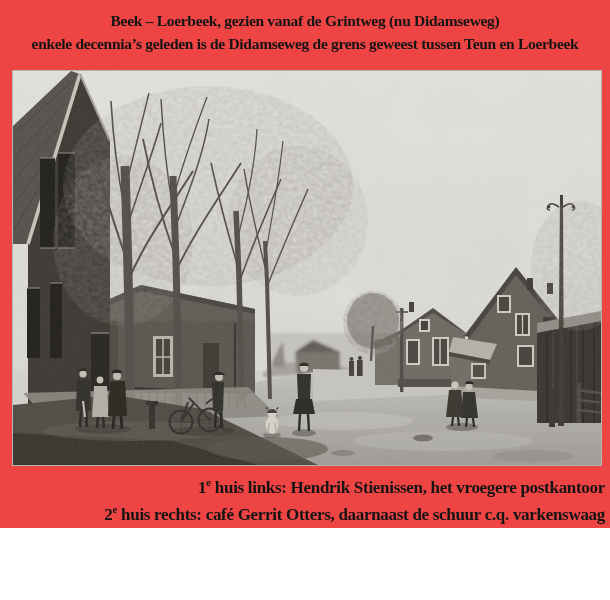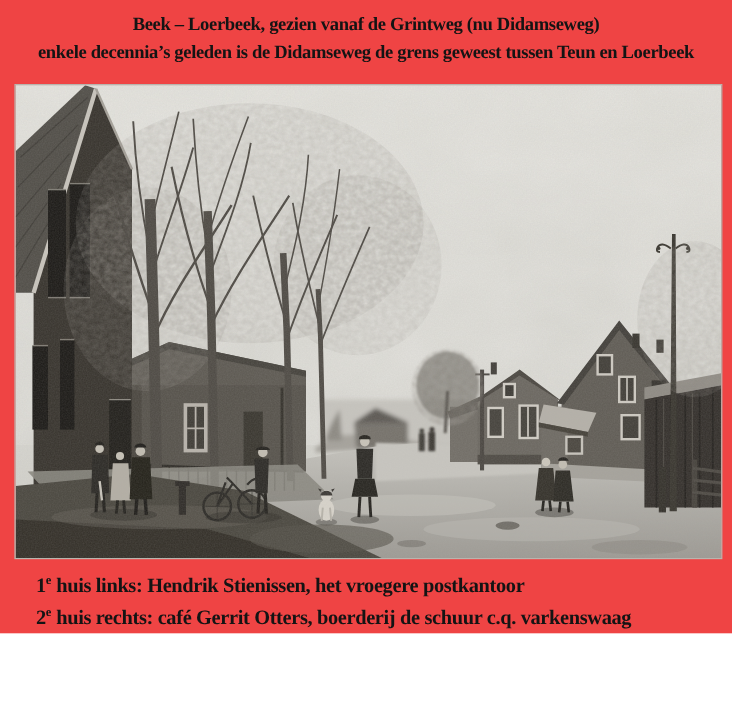--- a/index.html
+++ b/index.html
@@ -12,7 +12,7 @@
   .photo-frame svg{display:block;}
   .captions{position:absolute;left:30px;top:474px;width:575px;
             font-weight:bold;font-size:17px;line-height:27px;letter-spacing:-0.3px;}
-  .cap-line{white-space:nowrap;}
+  .cap-line{white-space:nowrap;text-align:right;}
   .cap-line sup{font-size:10.5px;line-height:0;vertical-align:super;letter-spacing:0;}
 </style>
 </head>

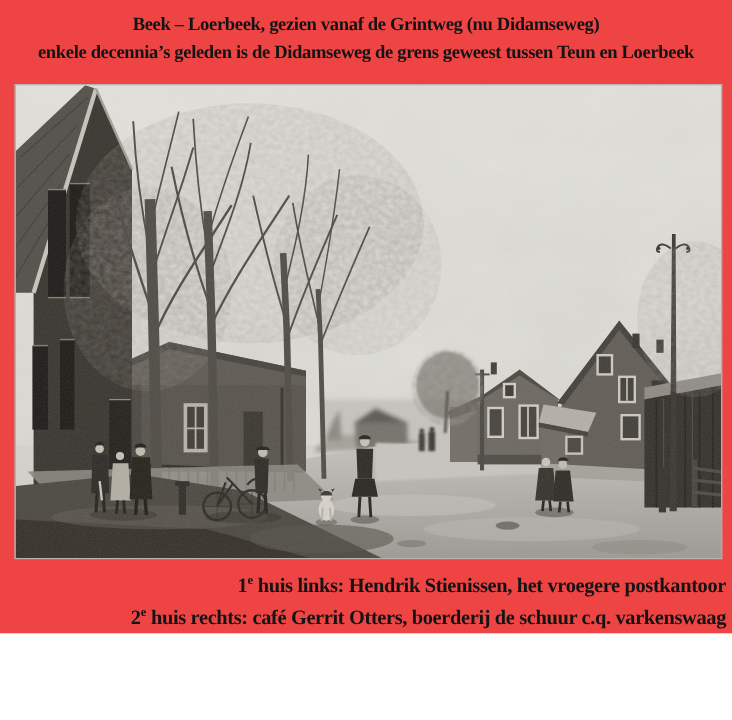--- a/index.html
+++ b/index.html
@@ -358,7 +358,7 @@
 
   <div class="captions">
     <div class="cap-line"><span>1</span><sup>e</sup><span> huis links: Hendrik Stienissen, het vroegere postkantoor</span></div>
-    <div class="cap-line"><span>2</span><sup>e</sup><span> huis rechts: café Gerrit Otters, boerderij de schuur c.q. varkenswaag</span></div>
+    <div class="cap-line"><span>2</span><sup>e</sup><span> huis rechts: café Gerrit Otters, daarnaast de schuur c.q. varkenswaag</span></div>
   </div>
 
 </div>

